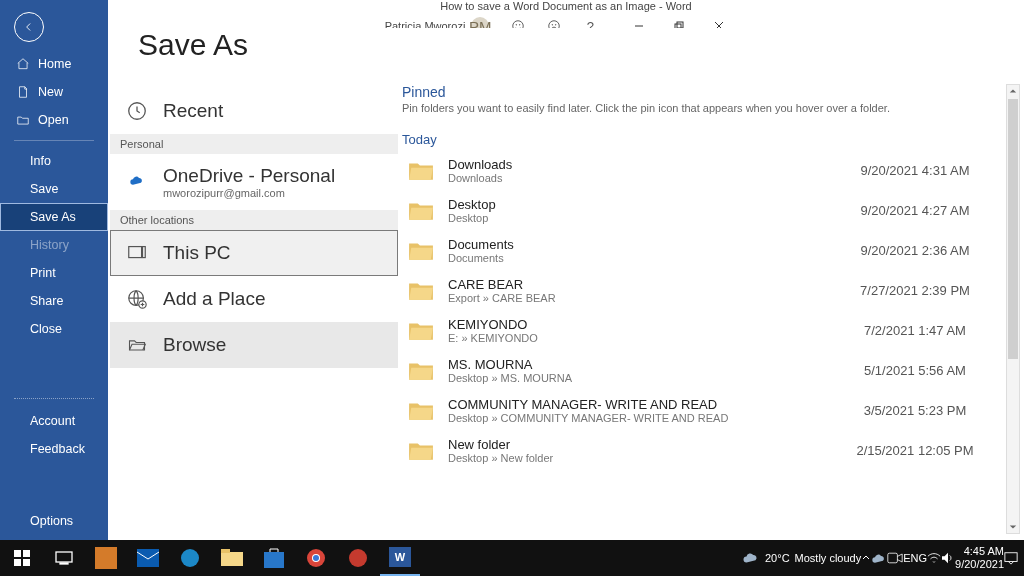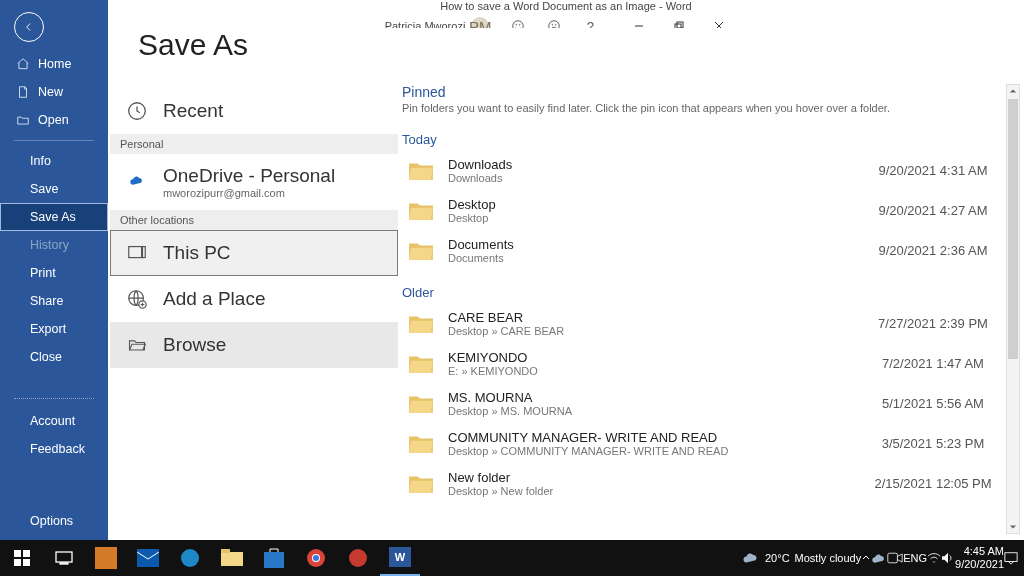--- a/index.html
+++ b/index.html
@@ -70,7 +70,7 @@
   .section-label { font-size:13px; color:#2b579a; padding:6px 0 4px 0;}
 
   .folder-row {
-    display:flex; align-items:center; padding:6px 6px 6px 0; cursor:pointer;
+    display:flex; align-items:center; padding:6px 24px 6px 0; cursor:pointer;
     border-bottom:1px solid transparent;
   }
   .folder-row .ficon{ width:26px; height:22px; margin:0 14px 0 6px;}

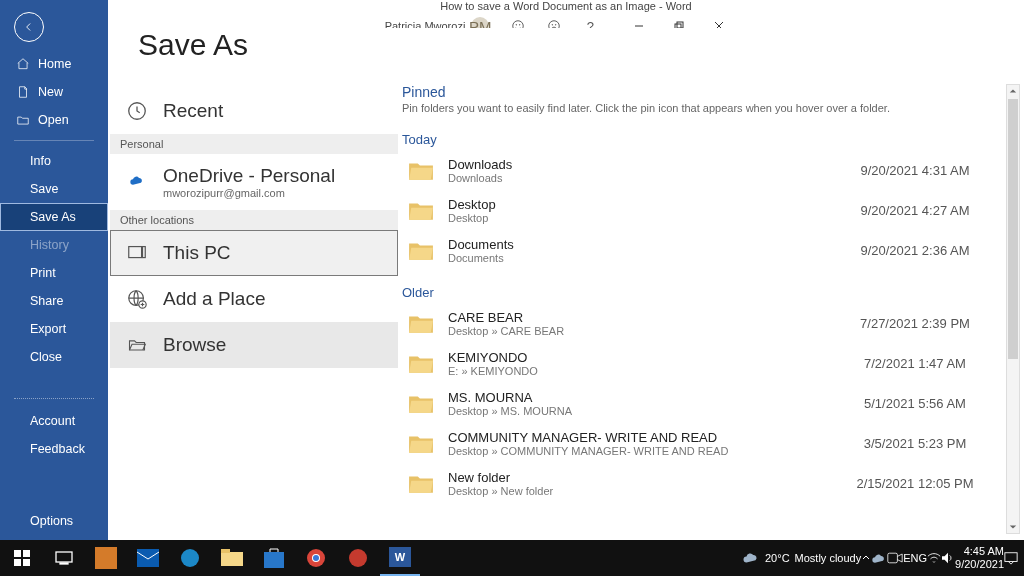--- a/index.html
+++ b/index.html
@@ -302,7 +302,6 @@
         </div>
       </div>
 
-    <div class="section-label" style="margin-top:8px;">Older</div>
     <div id="older-list">
         <div class="folder-row">
           <span class="ficon">

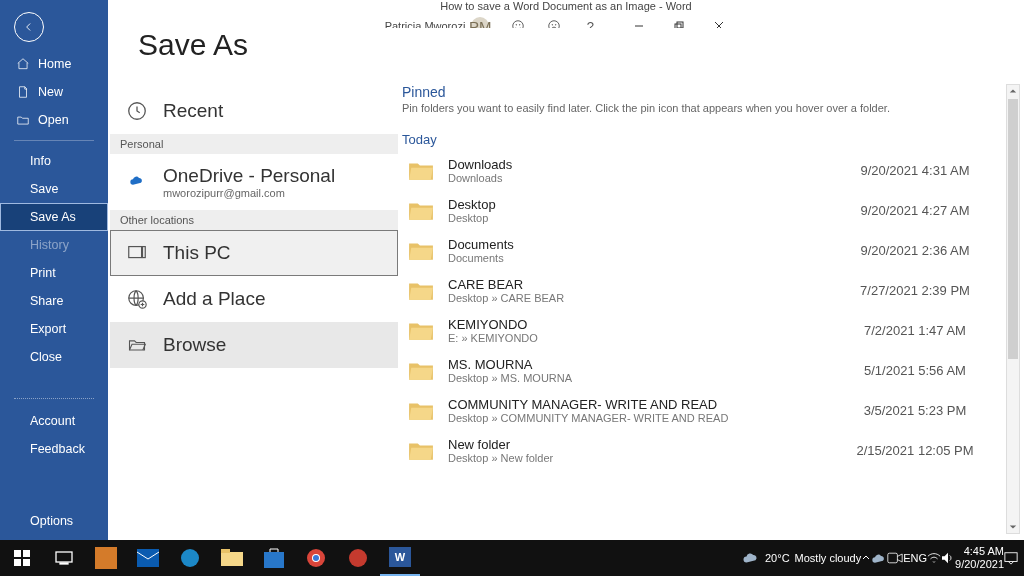--- a/index.html
+++ b/index.html
@@ -312,7 +312,7 @@
 </span>
           <span class="fmain">
             <div class="fname">CARE BEAR</div>
-            <div class="fpath">Desktop » CARE BEAR</div>
+            <div class="fpath">Export » CARE BEAR</div>
           </span>
           <span class="fdate">7/27/2021 2:39 PM</span>
         </div>

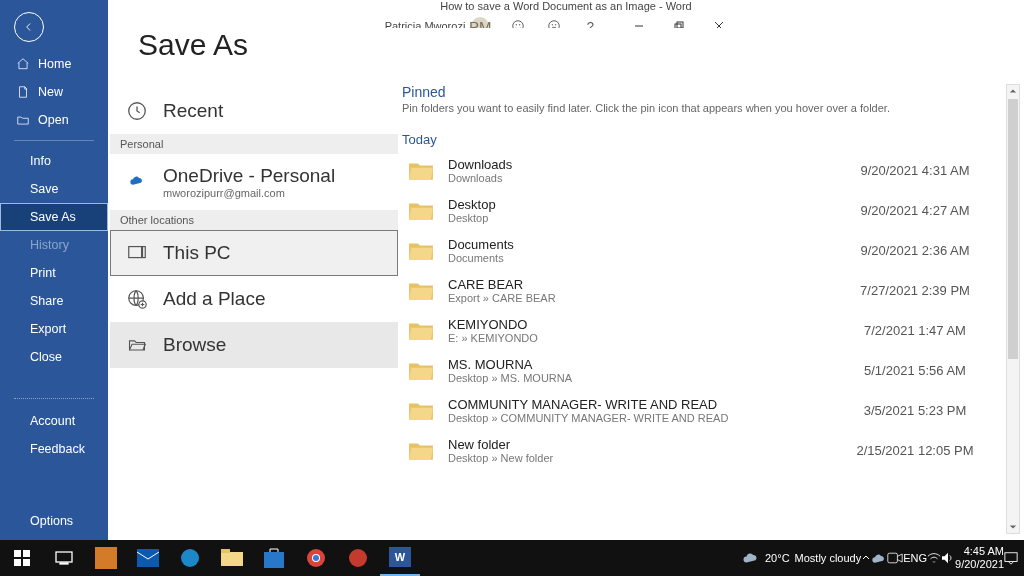--- a/index.html
+++ b/index.html
@@ -186,7 +186,6 @@
   <div class="nav-sub history">History</div>
   <div class="nav-sub">Print</div>
   <div class="nav-sub">Share</div>
-  <div class="nav-sub">Export</div>
   <div class="nav-sub">Close</div>
   <div class="flexgrow"></div>
   <div class="nav-dots"></div>

